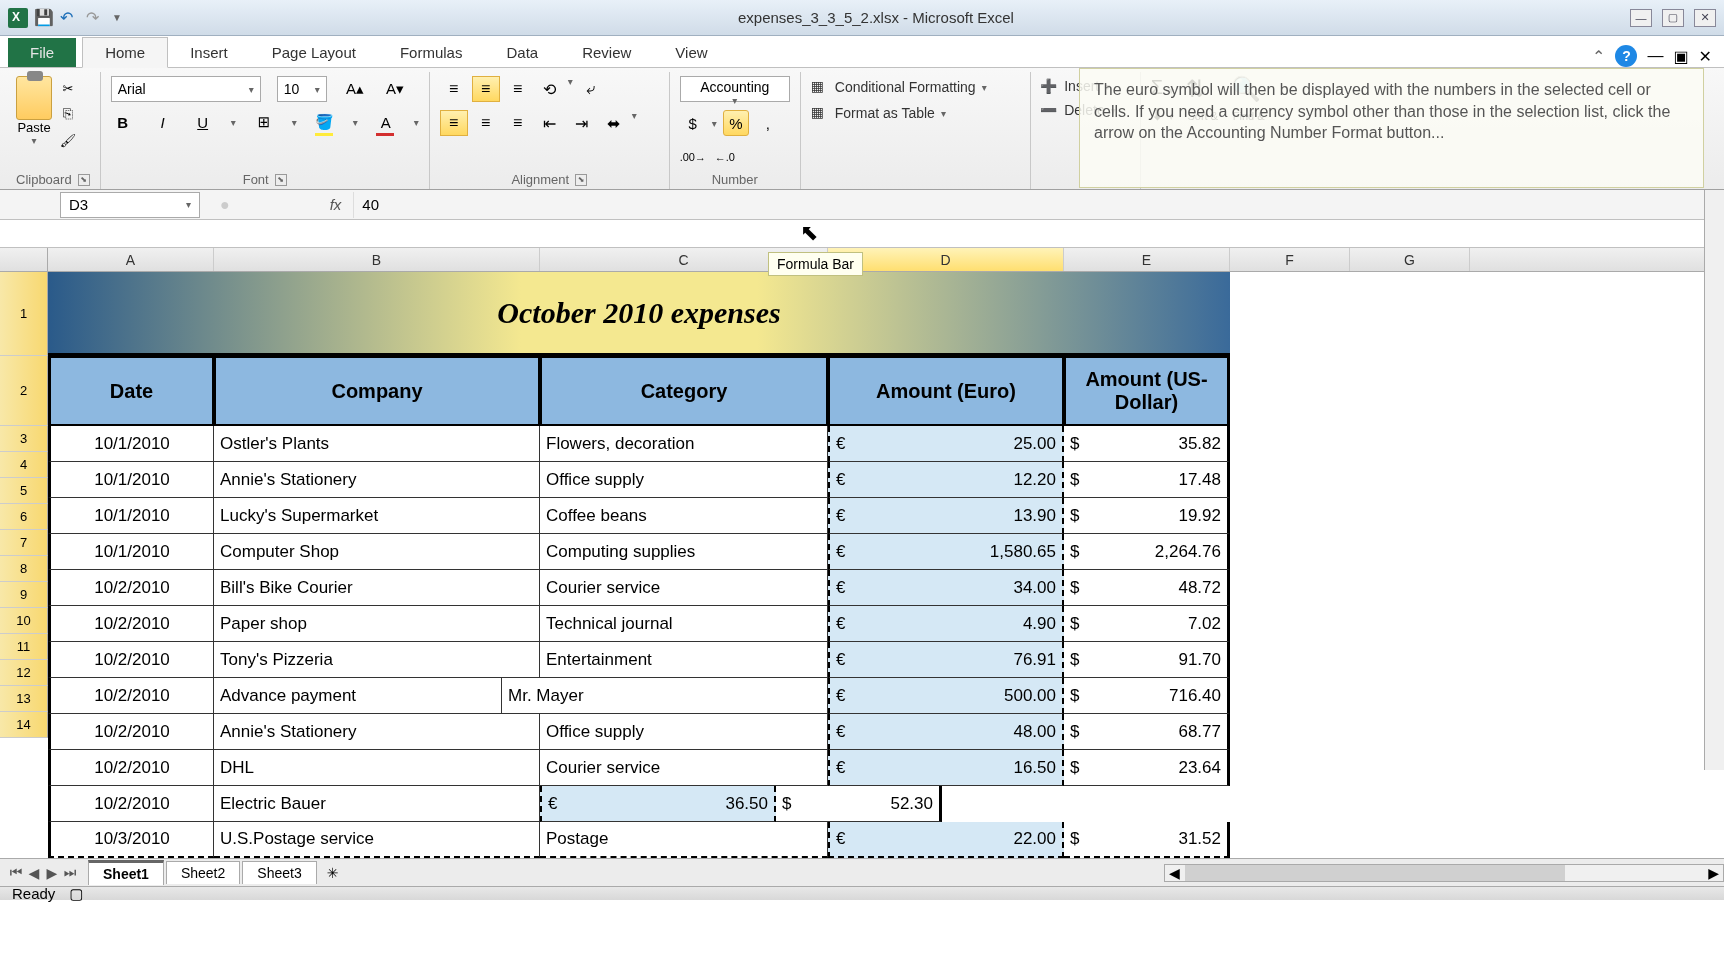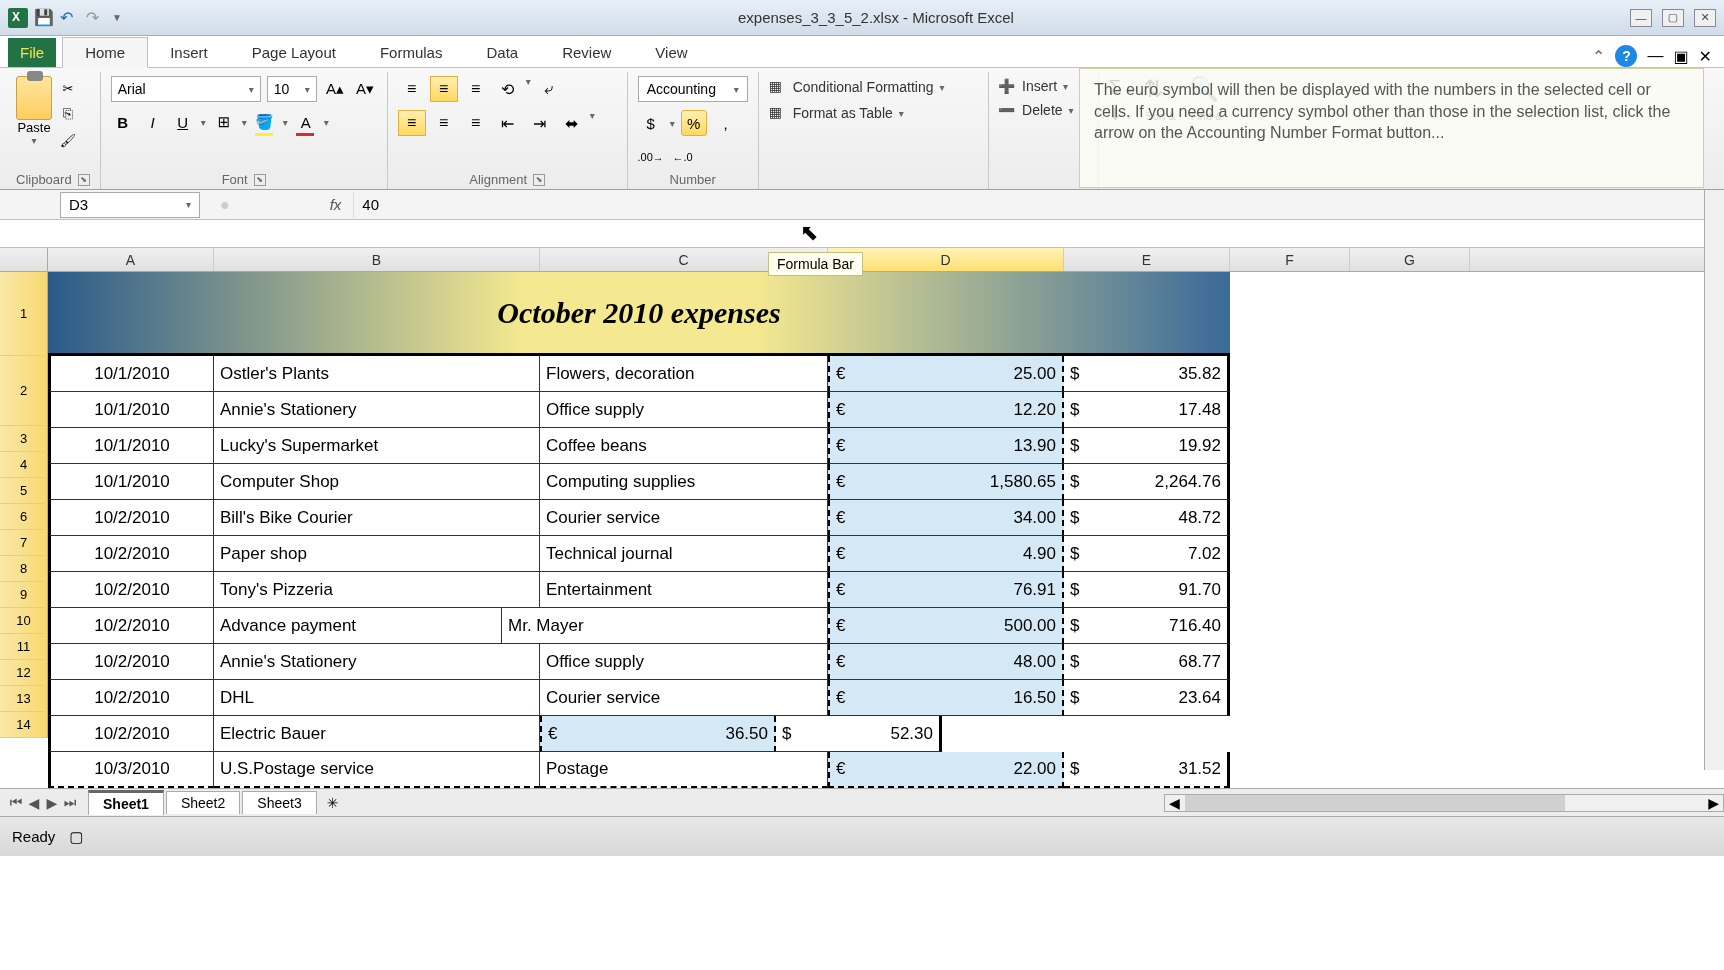--- a/index.html
+++ b/index.html
@@ -15,7 +15,7 @@
 
 
 .ribbon-tabs { height: 32px; background: #fff; display: flex; align-items: flex-end; padding-left: 8px; border-bottom: 1px solid #c0c0c0; }
-.file-tab { background: #217346; color: #fde047; padding: 6px 12px; font-size: 15px; margin-right: 6px; }
+.file-tab { background: #217346; color: #e5e5e5; padding: 6px 22px; font-size: 15px; margin-right: 6px; }
 .tab { padding: 6px 22px; font-size: 15px; color: #333; cursor: pointer; }
 .tab.active { background: #f5f5f5; border: 1px solid #c0c0c0; border-bottom: 1px solid #f5f5f5; position: relative; top: 1px; }
 .tab-right { margin-left: auto; display: flex; gap: 10px; padding-right: 12px; align-items: center; }

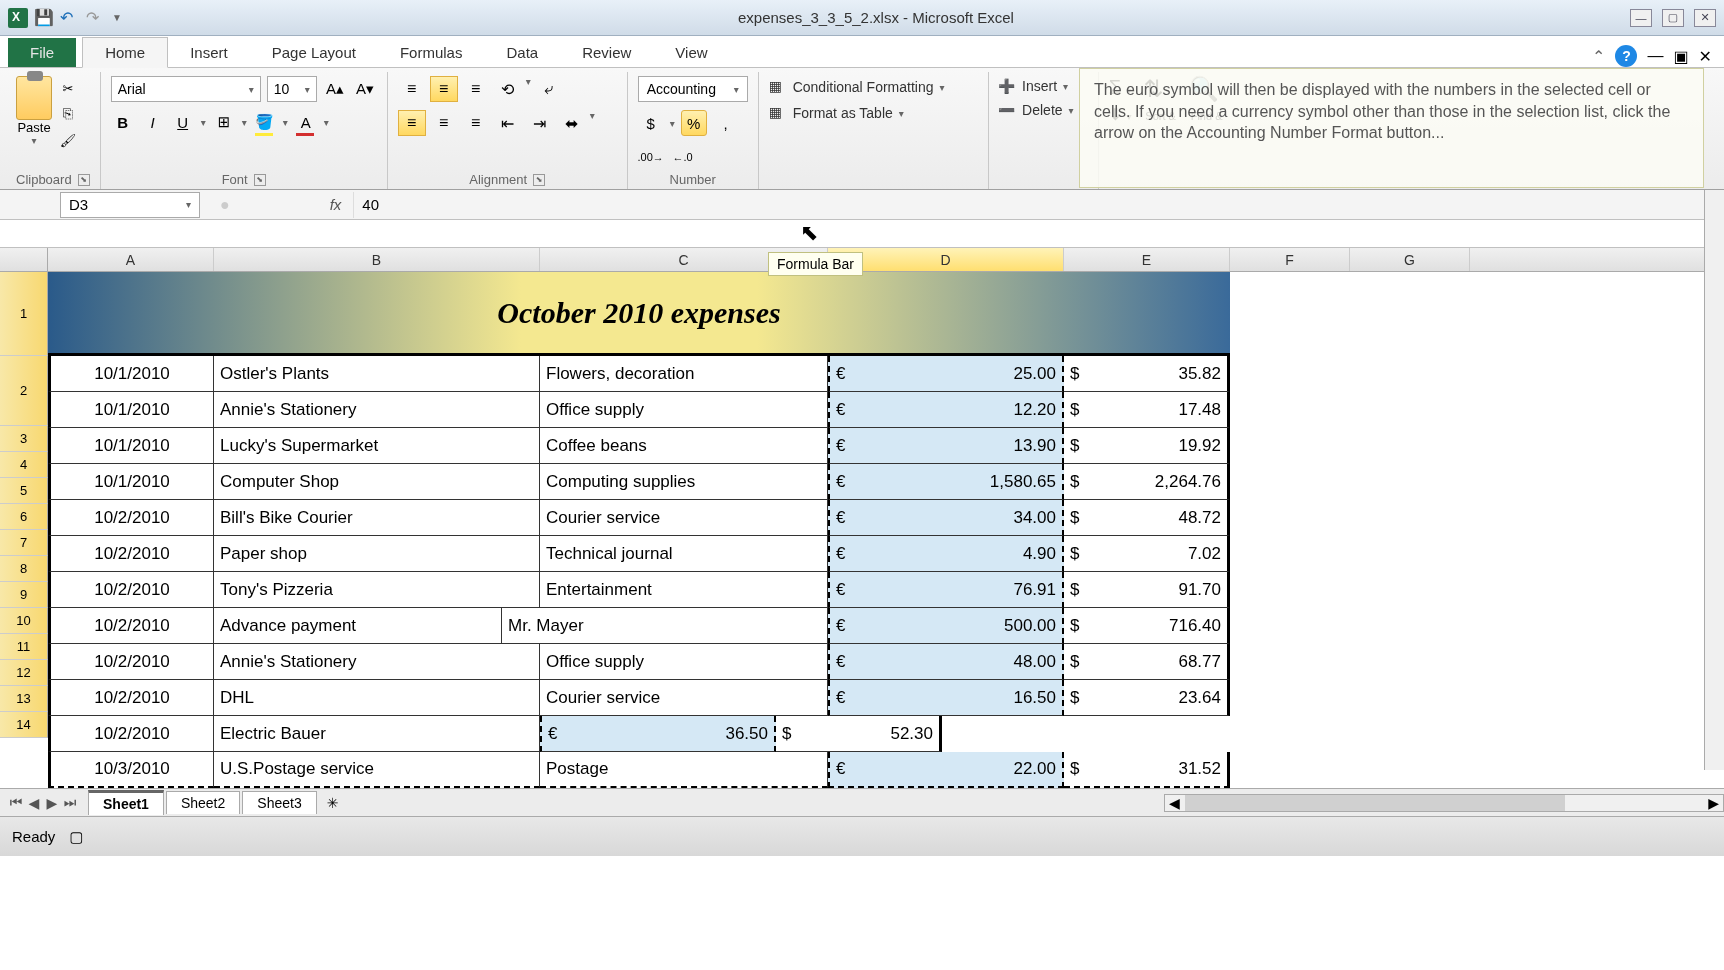--- a/index.html
+++ b/index.html
@@ -35,7 +35,7 @@
 .small-icons { display: flex; flex-direction: column; gap: 6px; padding-top: 2px; }
 .sm-icon { width: 20px; height: 20px; display: flex; align-items: center; justify-content: center; font-size: 13px; }
 
-.font-row1 { display:flex; gap:6px; align-items:center; }
+.font-row1 { display:flex; gap:16px; align-items:center; }
 .font-sel { width: 150px; height: 26px; border:1px solid #aaa; background:#fff; padding:2px 6px; font-size:14px; display:flex; align-items:center; justify-content:space-between; }
 .size-sel { width: 50px; height:26px; border:1px solid #aaa; background:#fff; padding:2px 6px; font-size:14px; display:flex; align-items:center; justify-content:space-between; }
 .font-btn { width:24px; height:24px; display:flex; align-items:center; justify-content:center; font-size:15px; }

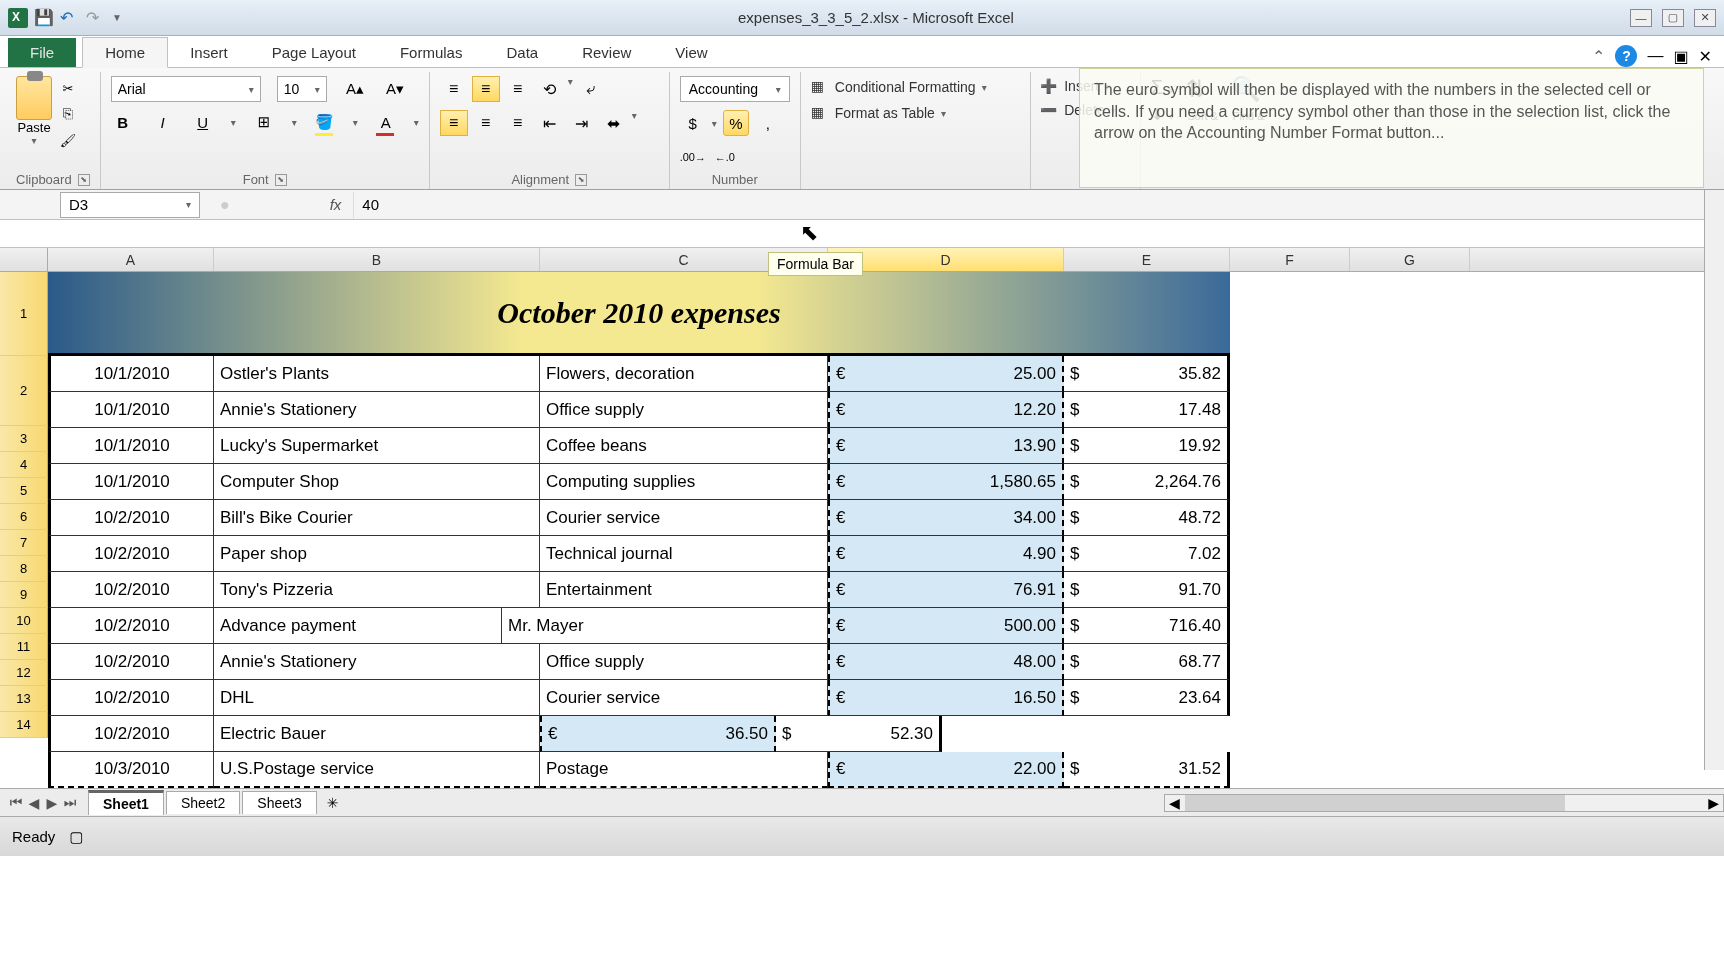--- a/index.html
+++ b/index.html
@@ -43,7 +43,7 @@
 .align-btn { width:28px; height:26px; display:flex; align-items:center; justify-content:center; border:1px solid transparent; }
 .align-btn.hl { background: linear-gradient(#fff0b0,#ffd860); border:1px solid #e0b040; }
 
-.num-format { width:110px; height:26px; border:1px solid #aaa; background:#fff; padding:2px 8px; font-size:14px; display:flex; align-items:center; justify-content:space-between; }
+.num-format { width:110px; height:26px; border:1px solid #aaa; background:#fff; padding:2px 8px; font-size:14px; display:flex; align-items:center; justify-content:space-between;flex-direction:column; }
 .num-row { display:flex; gap:6px; align-items:center; }
 .num-btn { width:26px; height:26px; display:flex; align-items:center; justify-content:center; font-size:15px; }
 .num-btn.hl { background: linear-gradient(#fff0b0,#ffd860); border:1px solid #e0b040; border-radius:3px; }

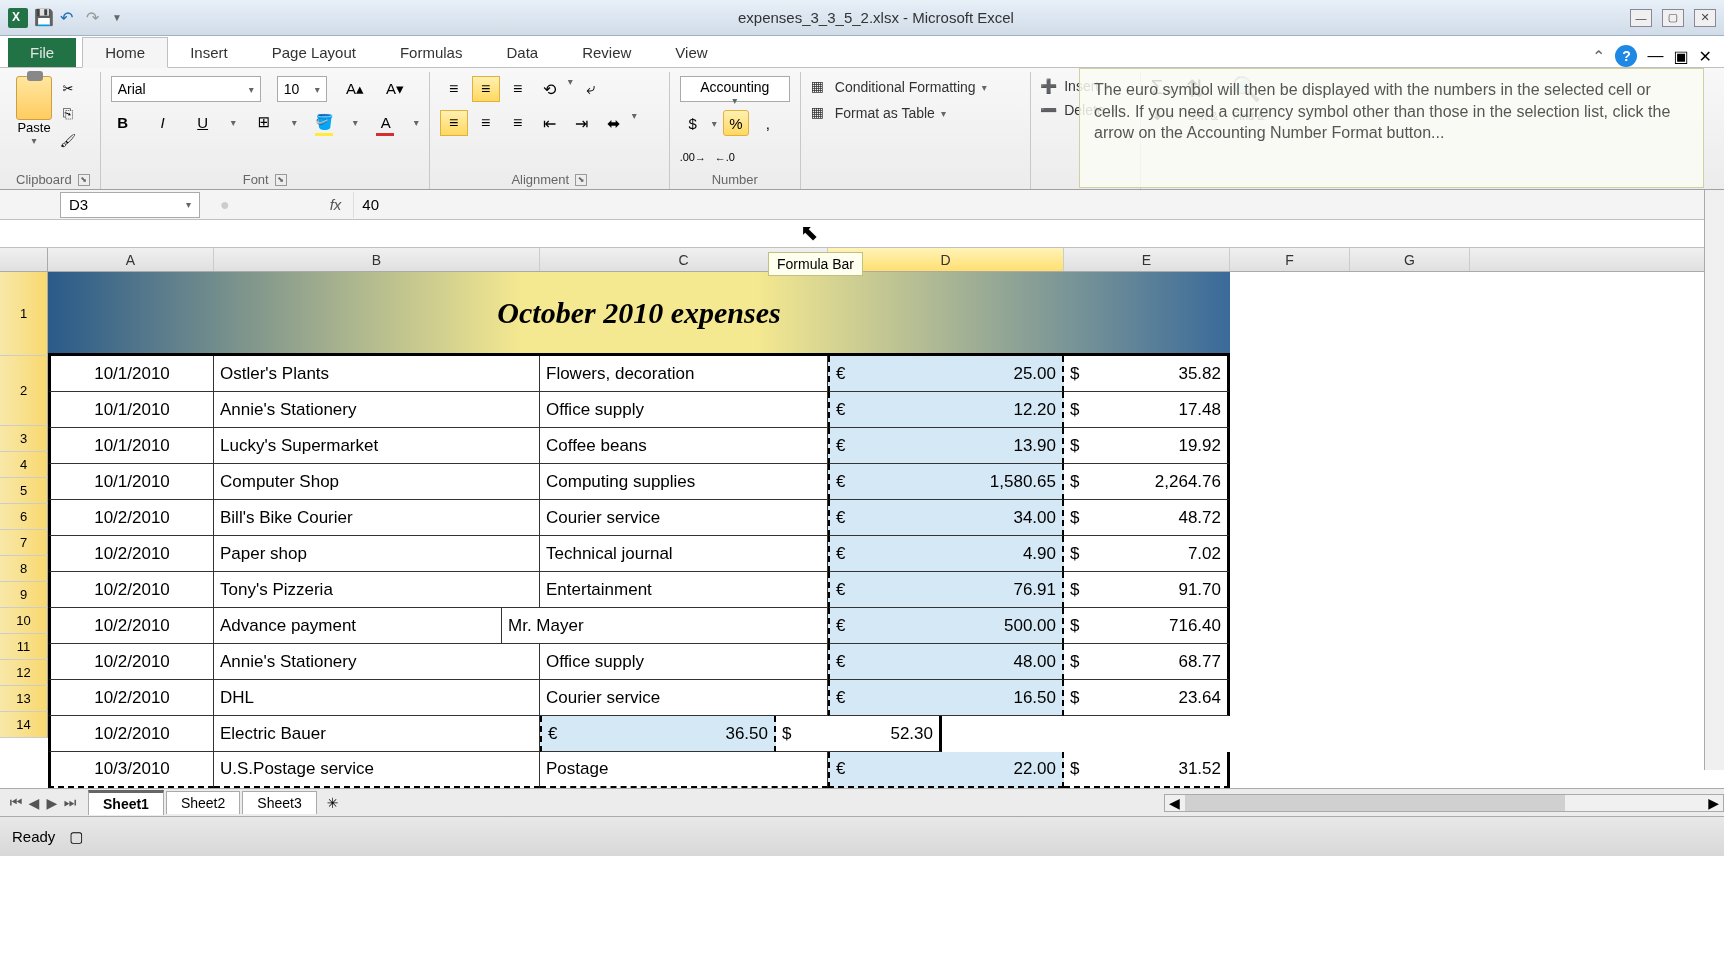--- a/index.html
+++ b/index.html
@@ -365,6 +365,13 @@
     </div>
     <div class="cells">
       <div class="title-cell">October 2010 expenses</div>
+      <div class="header-row">
+        <div class="hcell col-A">Date</div>
+        <div class="hcell col-B">Company</div>
+        <div class="hcell col-C">Category</div>
+        <div class="hcell col-D">Amount (Euro)</div>
+        <div class="hcell col-E">Amount (US-Dollar)</div>
+      </div>
       <div id="data-rows">
           <div class="drow">
             <div class="dcell center col-A">10/1/2010</div>

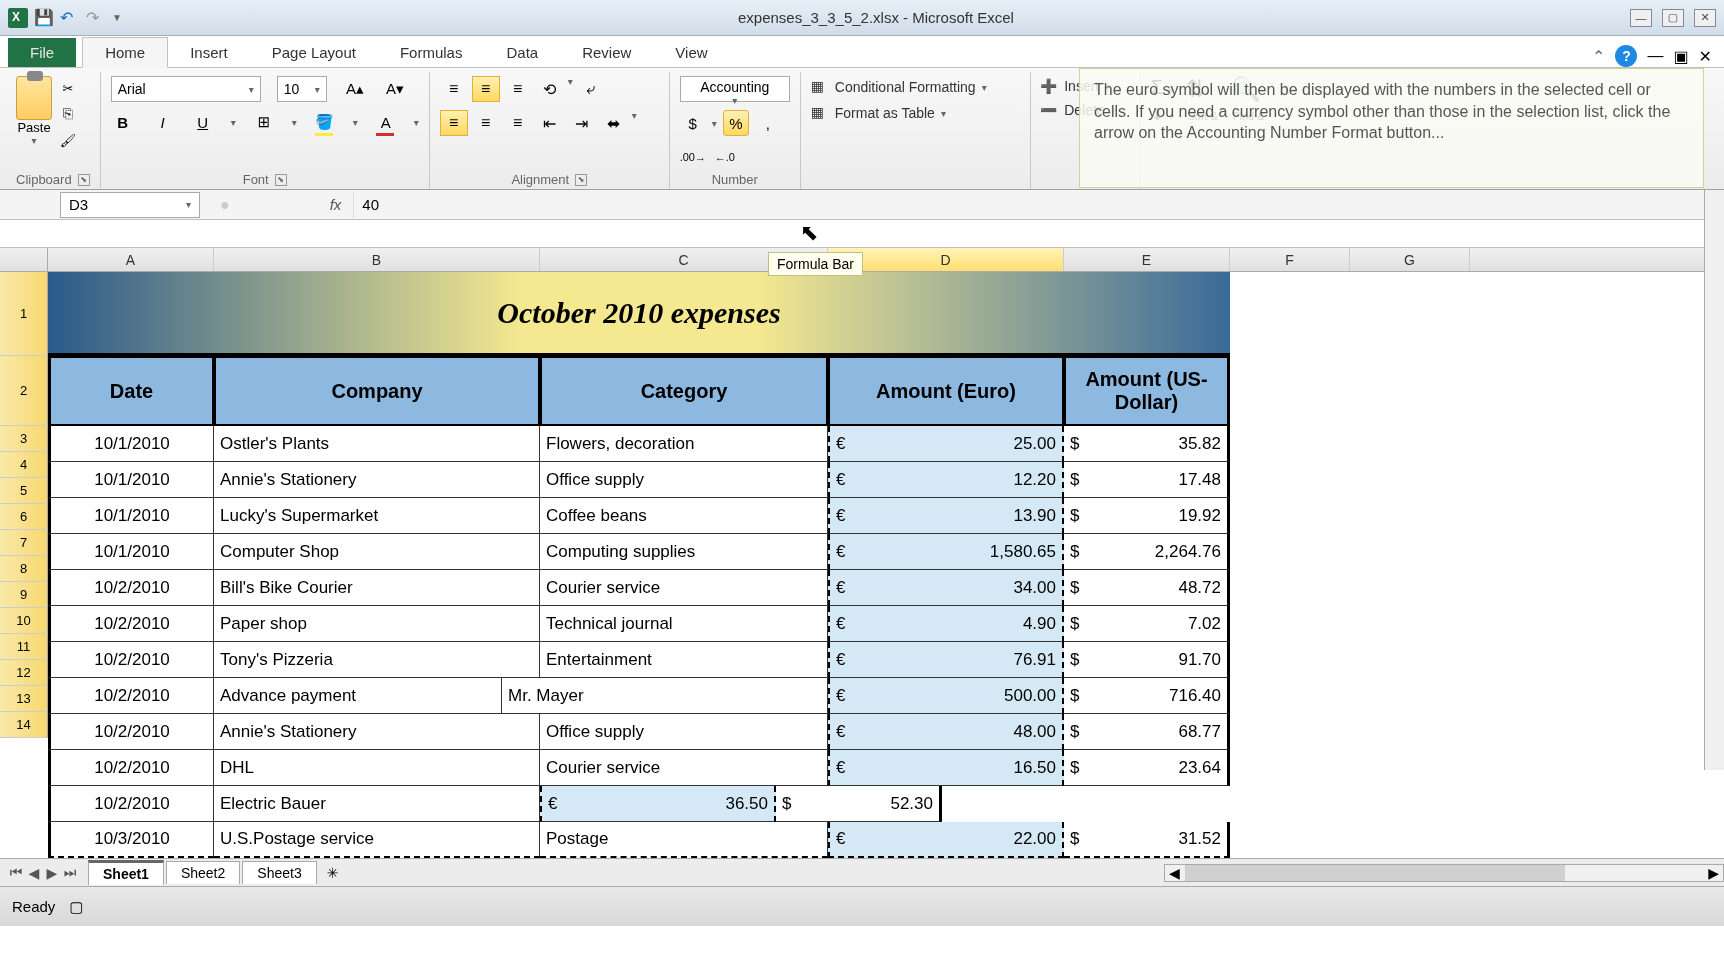--- a/index.html
+++ b/index.html
@@ -112,7 +112,7 @@
 .hscroll { margin-left:auto; width:560px; height:18px; background:#f0f0f0; border:1px solid #aaa; position:relative; }
 .hscroll-thumb { position:absolute; left:20px; width:380px; height:16px; background:#d0d0d0; }
 
-.statusbar { height:40px; background:linear-gradient(#e8e8e8,#d8d8d8); display:flex; align-items:center; padding:0 12px; font-size:15px; border-top:1px solid #aaa; }
+.statusbar { height:14px; background:linear-gradient(#e8e8e8,#d8d8d8); display:flex; align-items:center; padding:0 12px; font-size:15px; border-top:1px solid #aaa; }
 .status-left { display:flex; align-items:center; gap:14px; }
 .status-right { margin-left:auto; display:flex; gap:20px; align-items:center; }
 .view-btns { display:flex; gap:0; }

